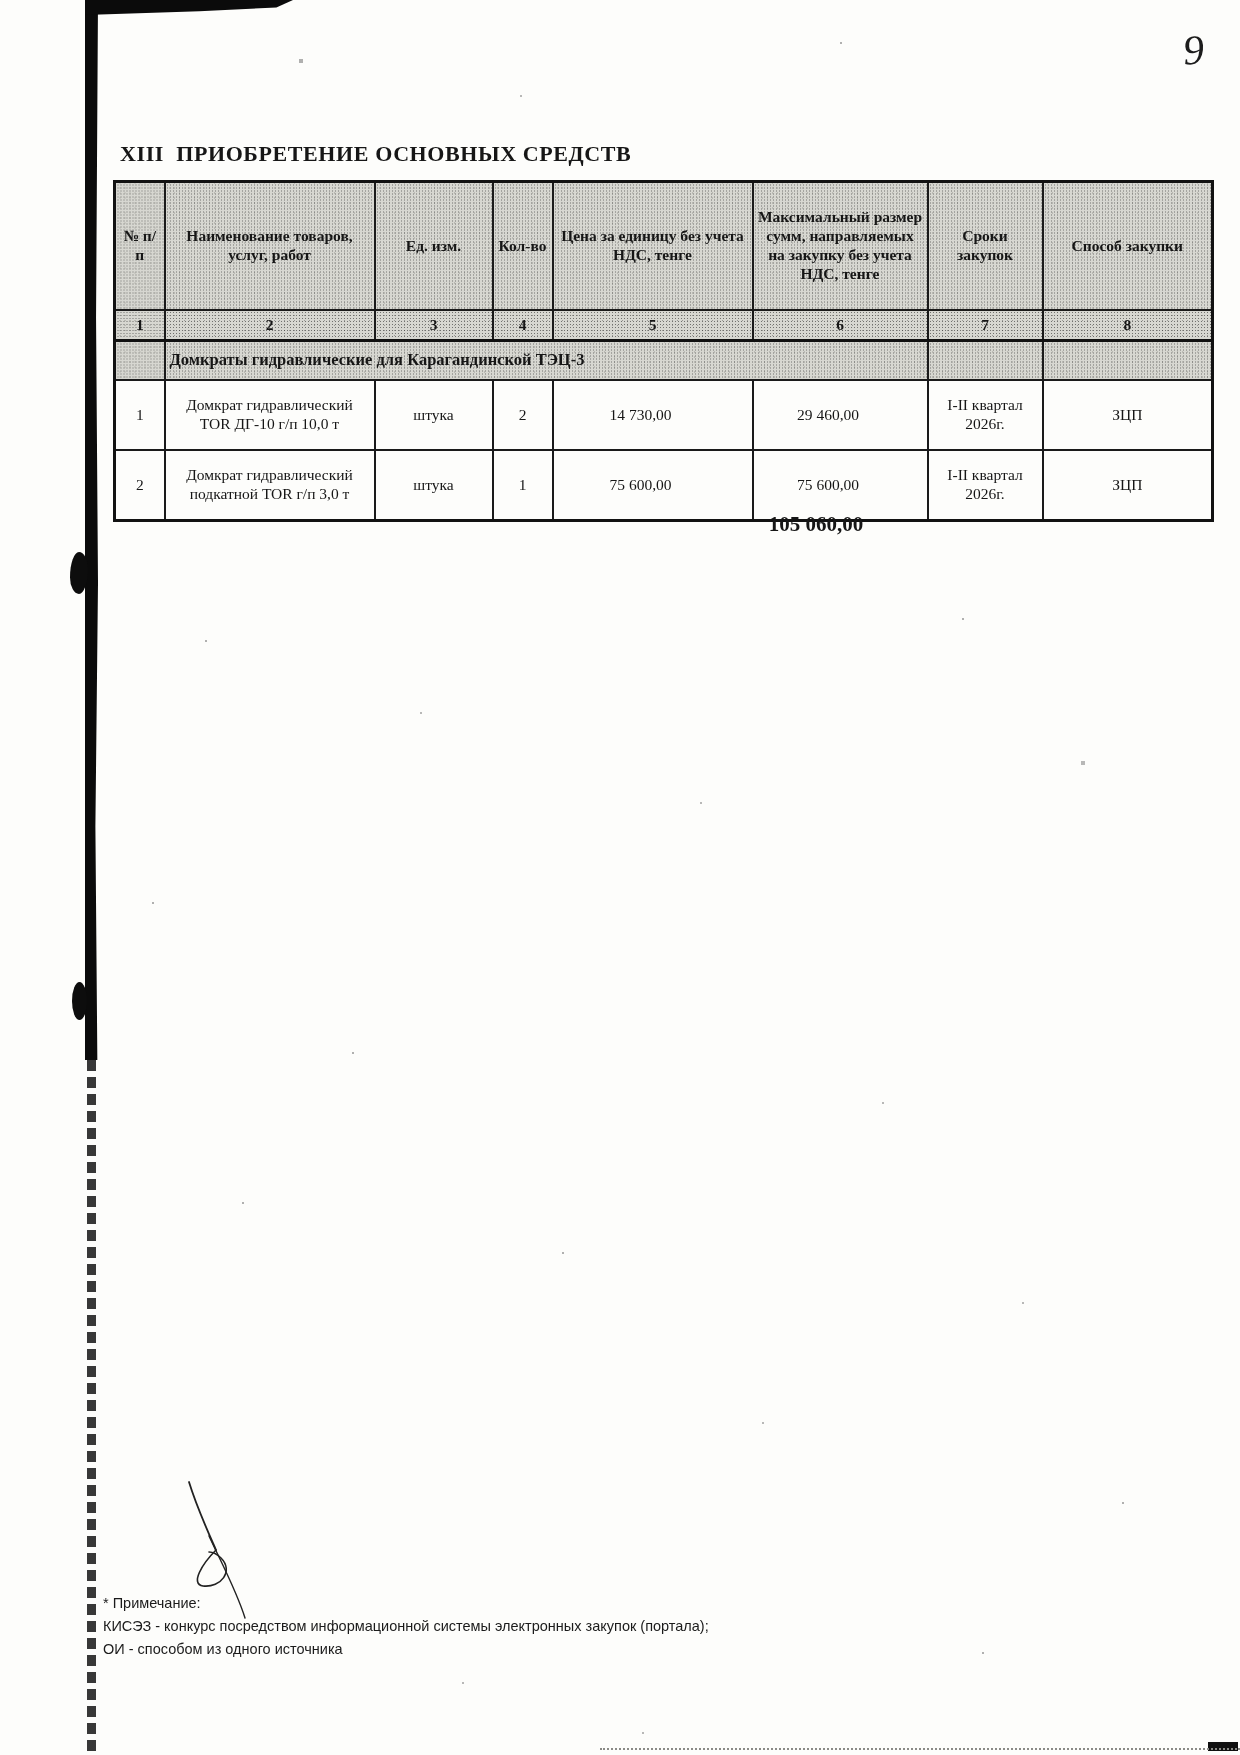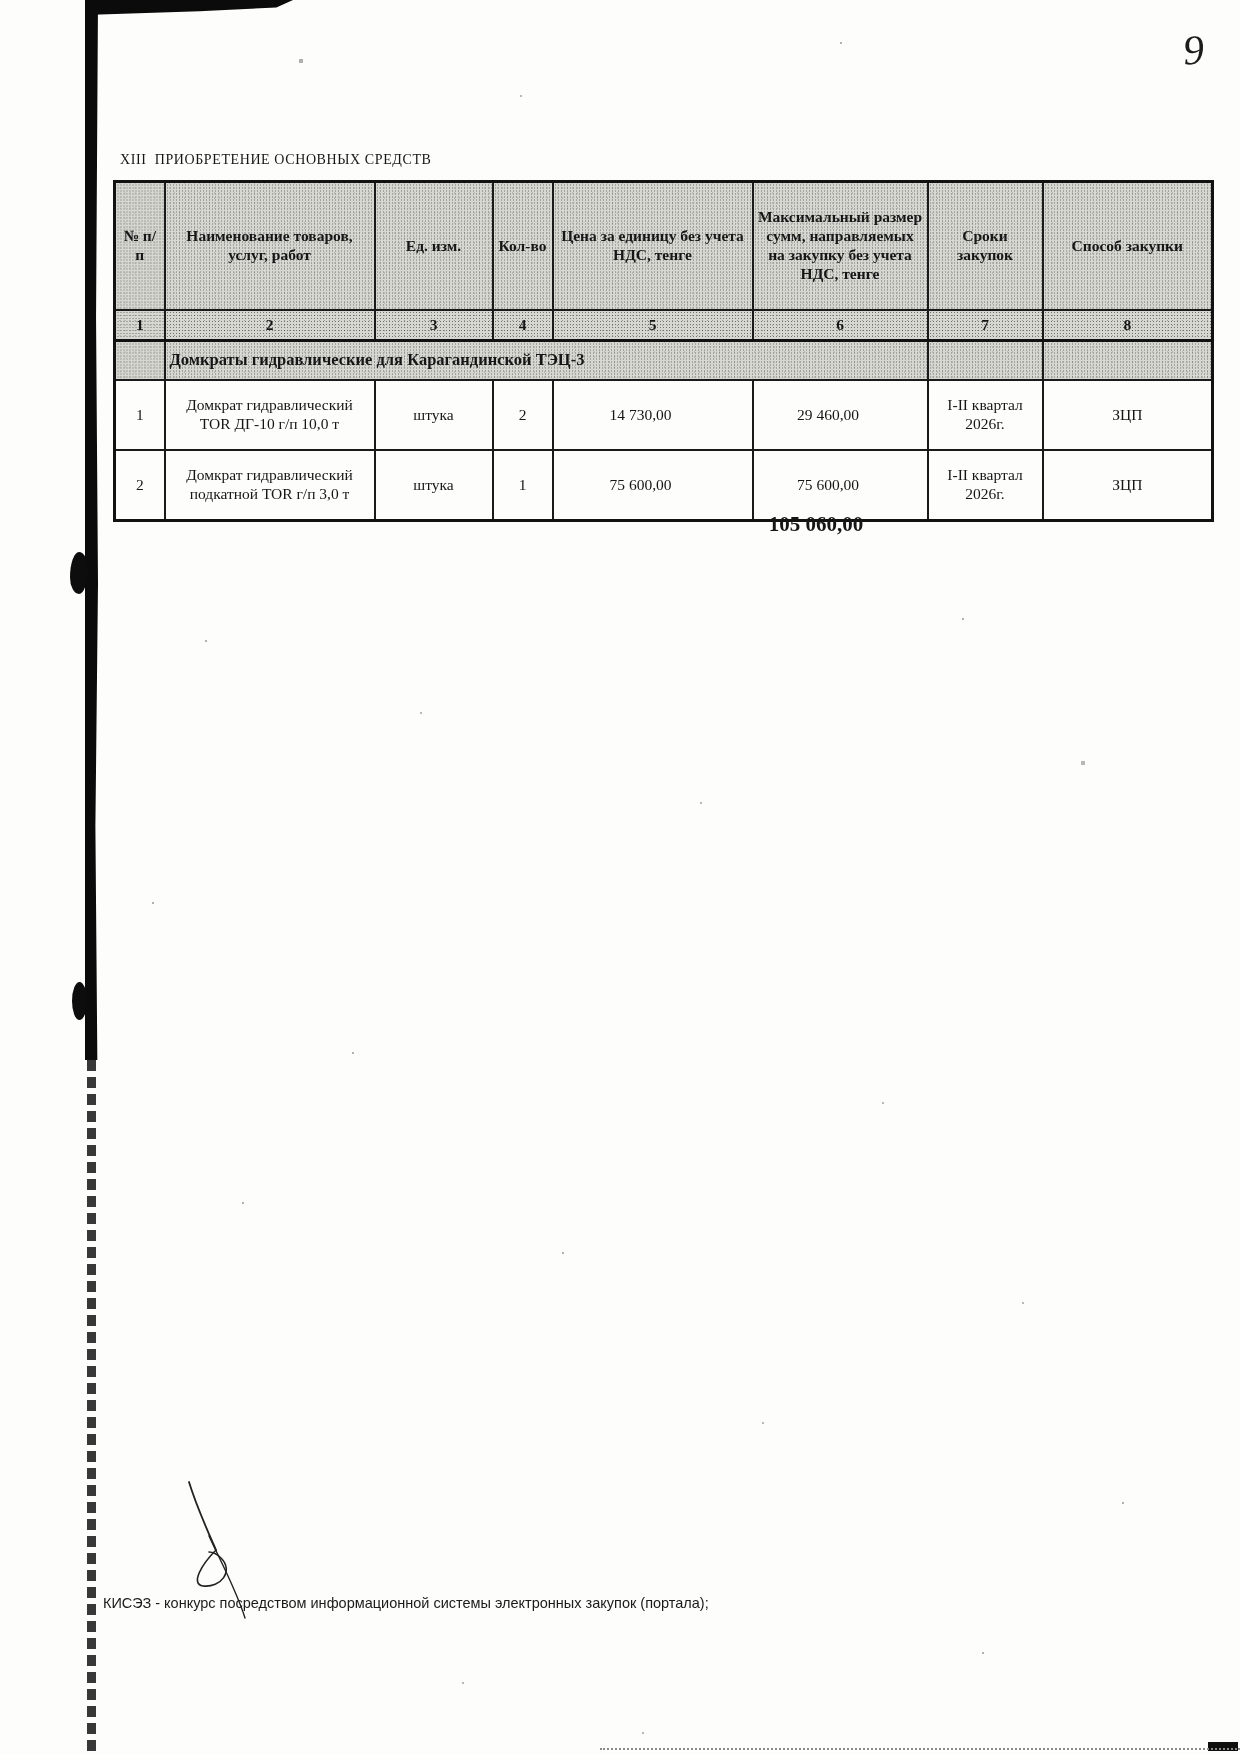--- a/index.html
+++ b/index.html
@@ -34,7 +34,7 @@
   .pagenum{position:absolute;left:1183px;top:26px;font-style:italic;font-size:42px;
     transform:rotate(-4deg);color:#1c1c1c;}
   
-  .title{position:absolute;left:120px;top:141px;font-weight:normal;font-size:14px;letter-spacing:.6px;white-space:pre;margin-top:11px;}
+  .title{position:absolute;left:120px;top:141px;font-weight:bold;font-size:22px;letter-spacing:.6px;white-space:pre;}
   
   table.main{position:absolute;left:113px;top:180px;border-collapse:collapse;table-layout:fixed;
     border:3px solid #121212;}

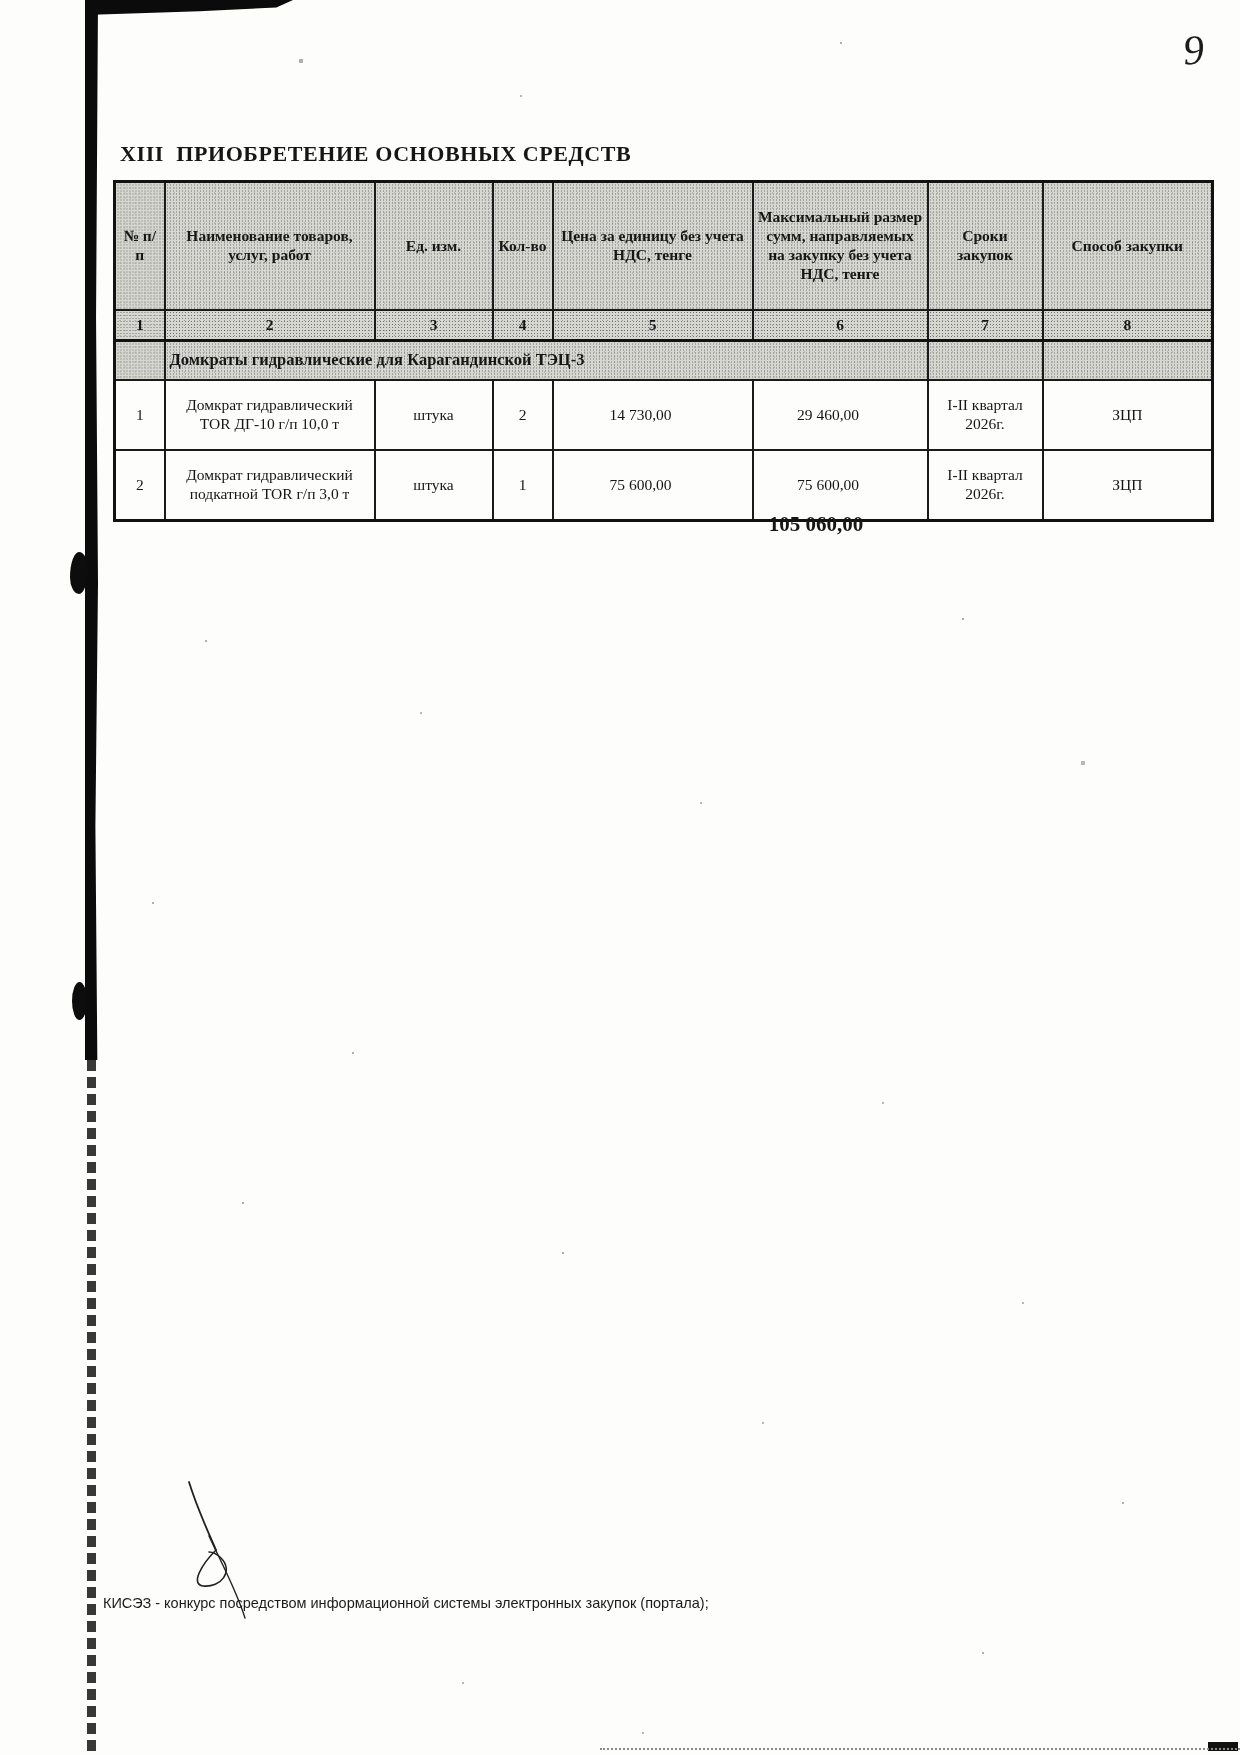--- a/index.html
+++ b/index.html
@@ -147,6 +147,7 @@
   </svg>
 
   <div class="footnotes">
+    <div>* Примечание:</div>
     <div>КИСЭЗ - конкурс посредством информационной системы электронных закупок (портала);</div>
   </div>
 

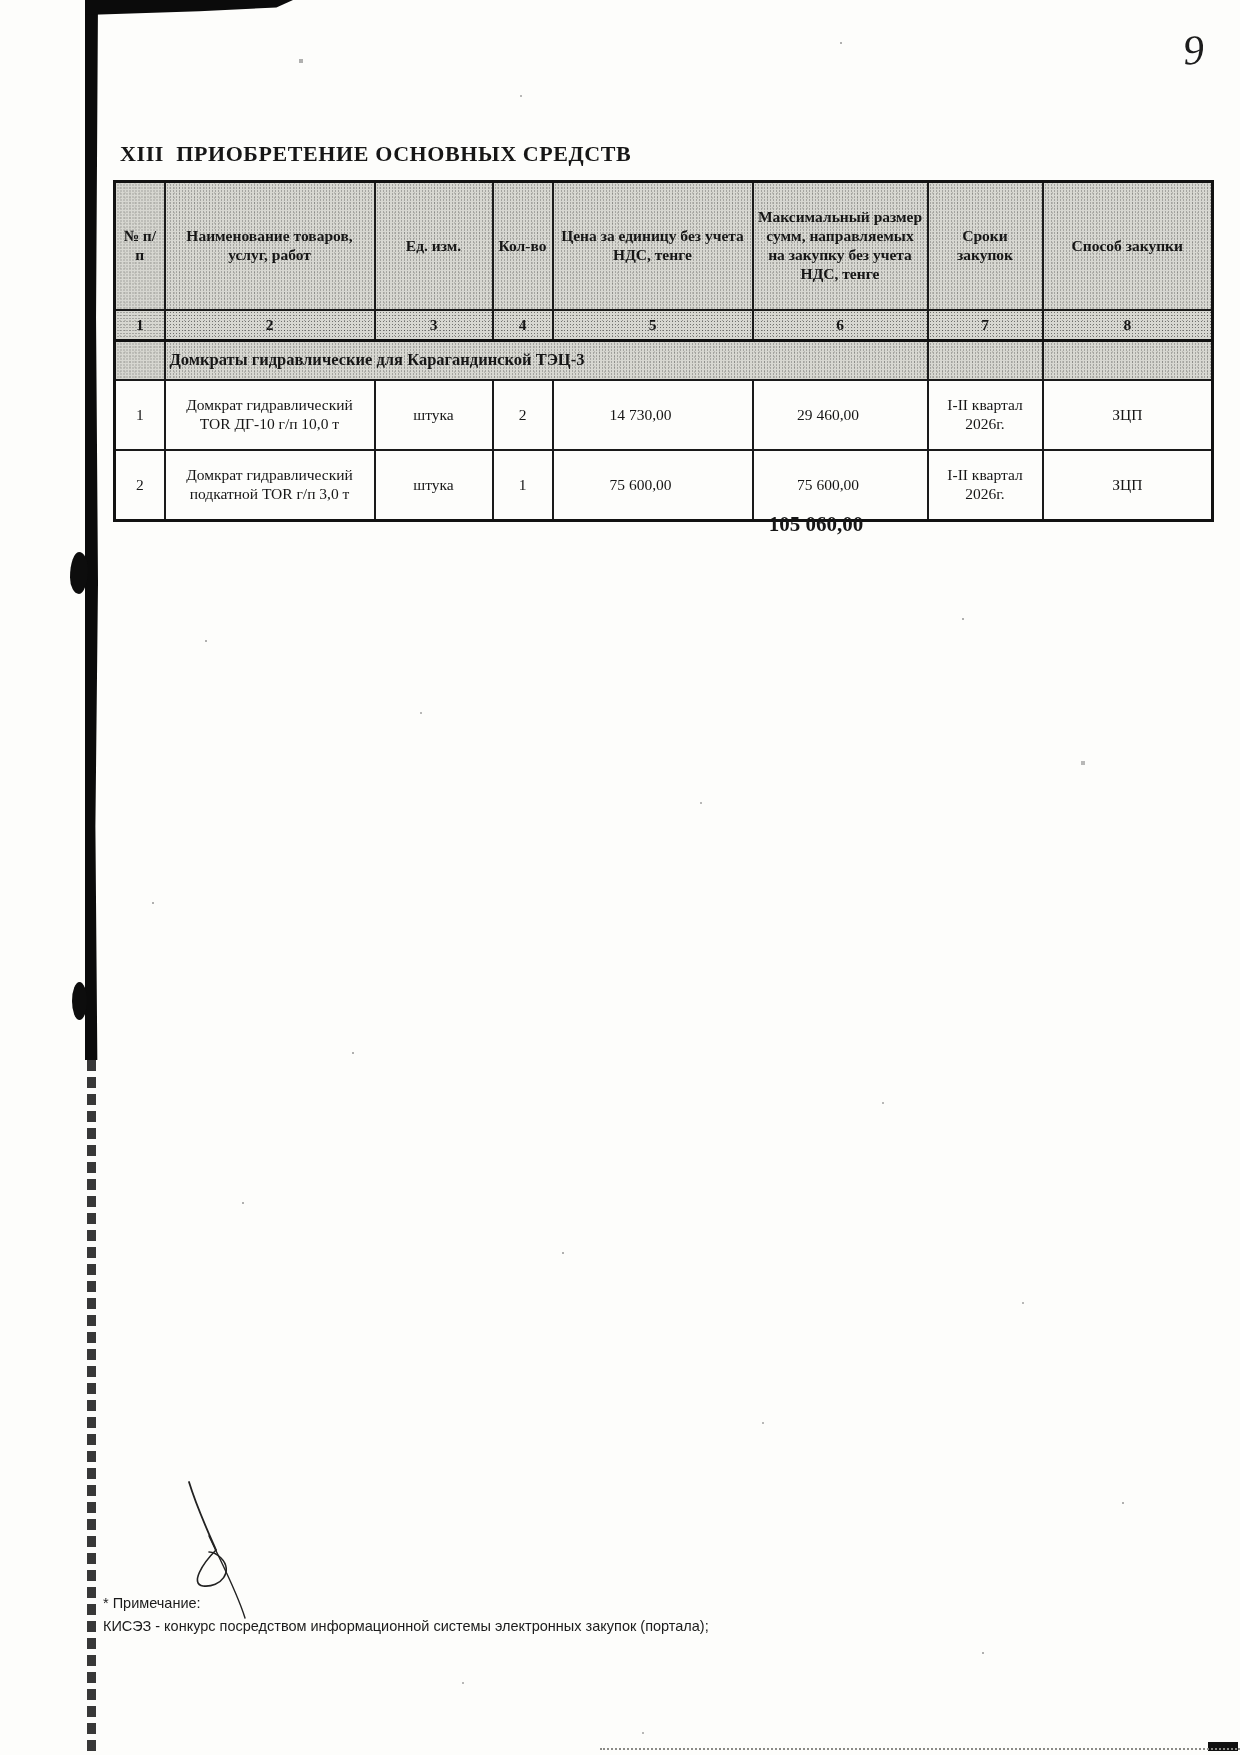--- a/index.html
+++ b/index.html
@@ -149,6 +149,7 @@
   <div class="footnotes">
     <div>* Примечание:</div>
     <div>КИСЭЗ - конкурс посредством информационной системы электронных закупок (портала);</div>
+    <div>ОИ - способом из одного источника</div>
   </div>
 
 </div>

